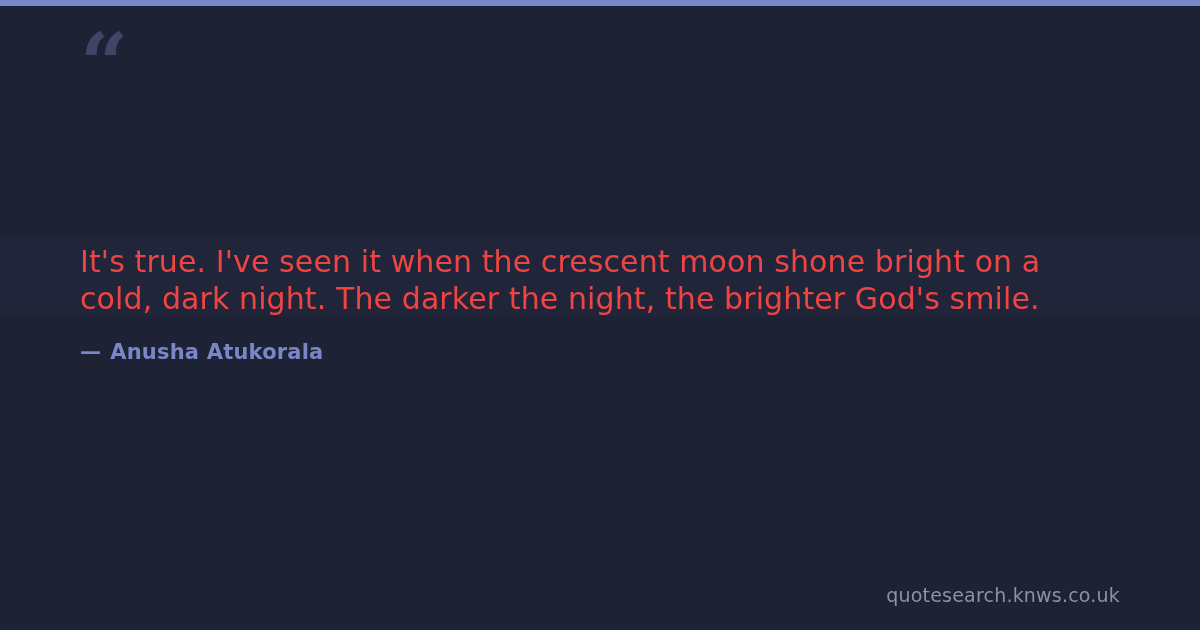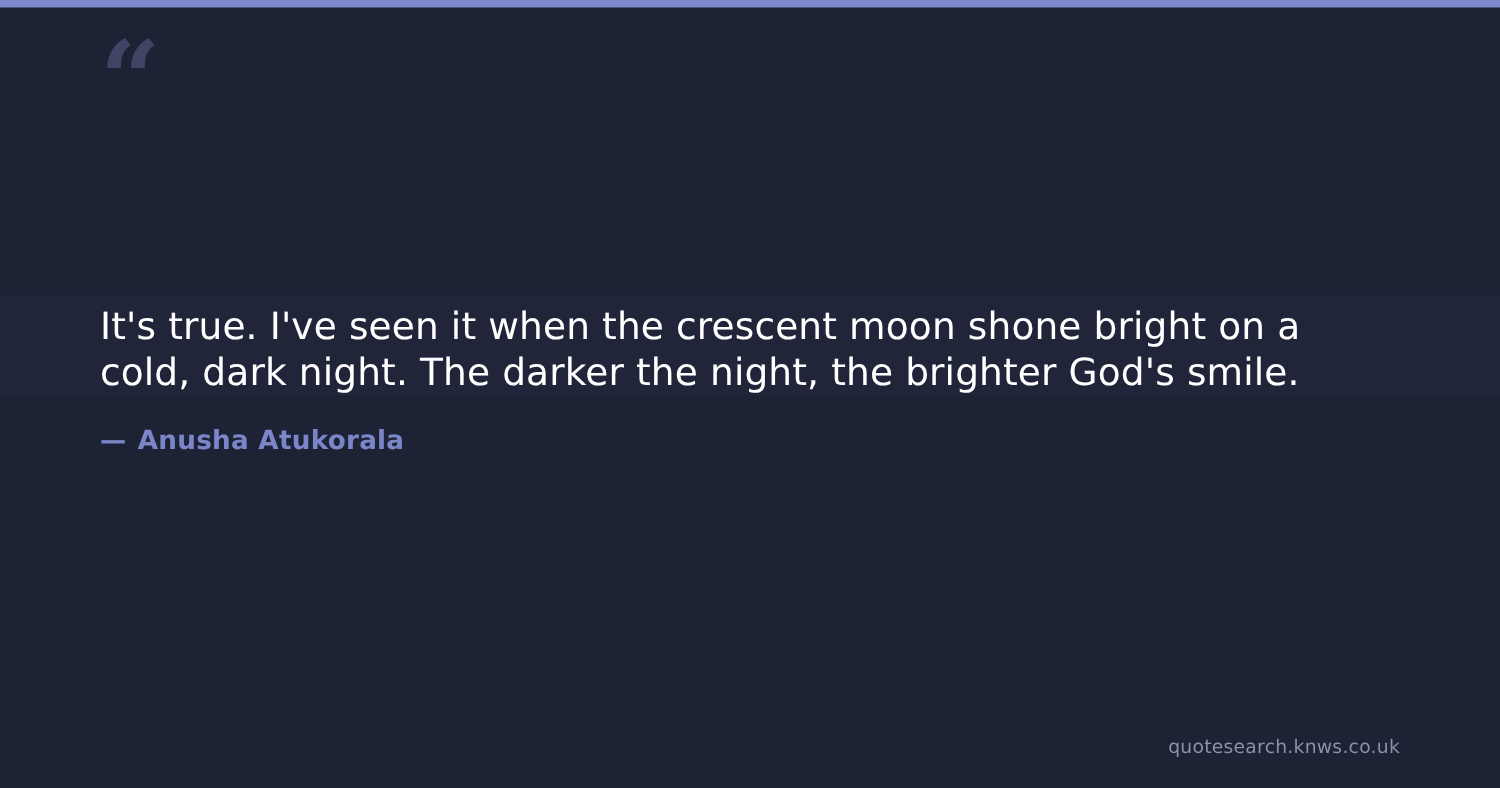--- a/index.html
+++ b/index.html
@@ -67,7 +67,7 @@
     font-size: 30px;
     font-weight: 400;
     line-height: 37px;
-    color: #ffffff;
+    color: #ef4444;
     letter-spacing: 0.1px;
   }
 

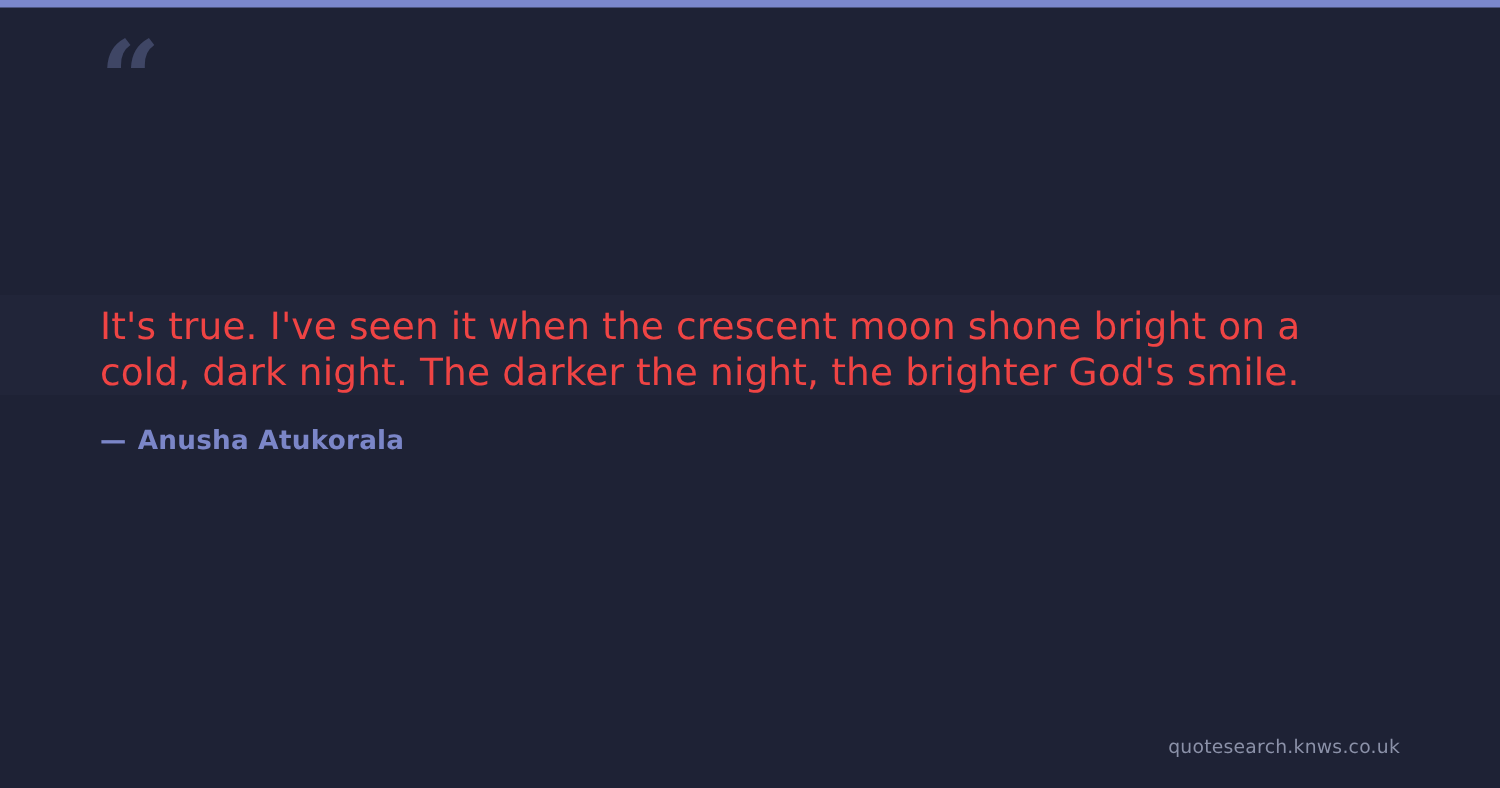--- a/index.html
+++ b/index.html
@@ -94,7 +94,7 @@
     right: 80px;
     bottom: 24px;
     font-family: "DejaVu Sans", sans-serif;
-    font-size: 15px;
+    font-size: 19px;
     font-weight: 400;
     color: #8b91a8;
     letter-spacing: 0.2px;

